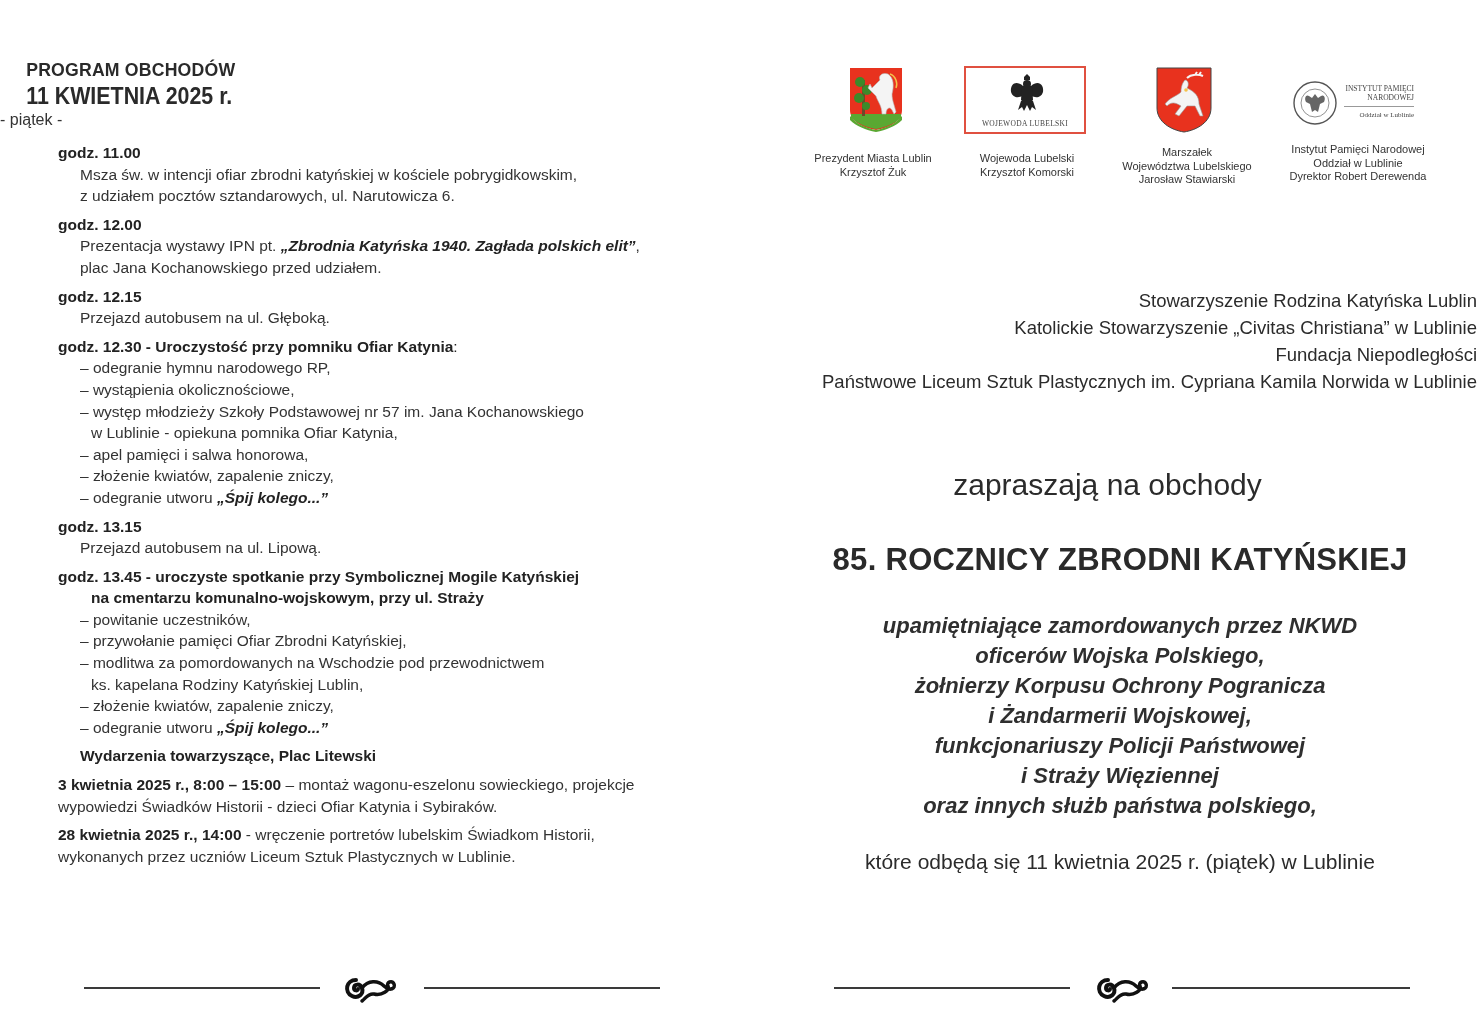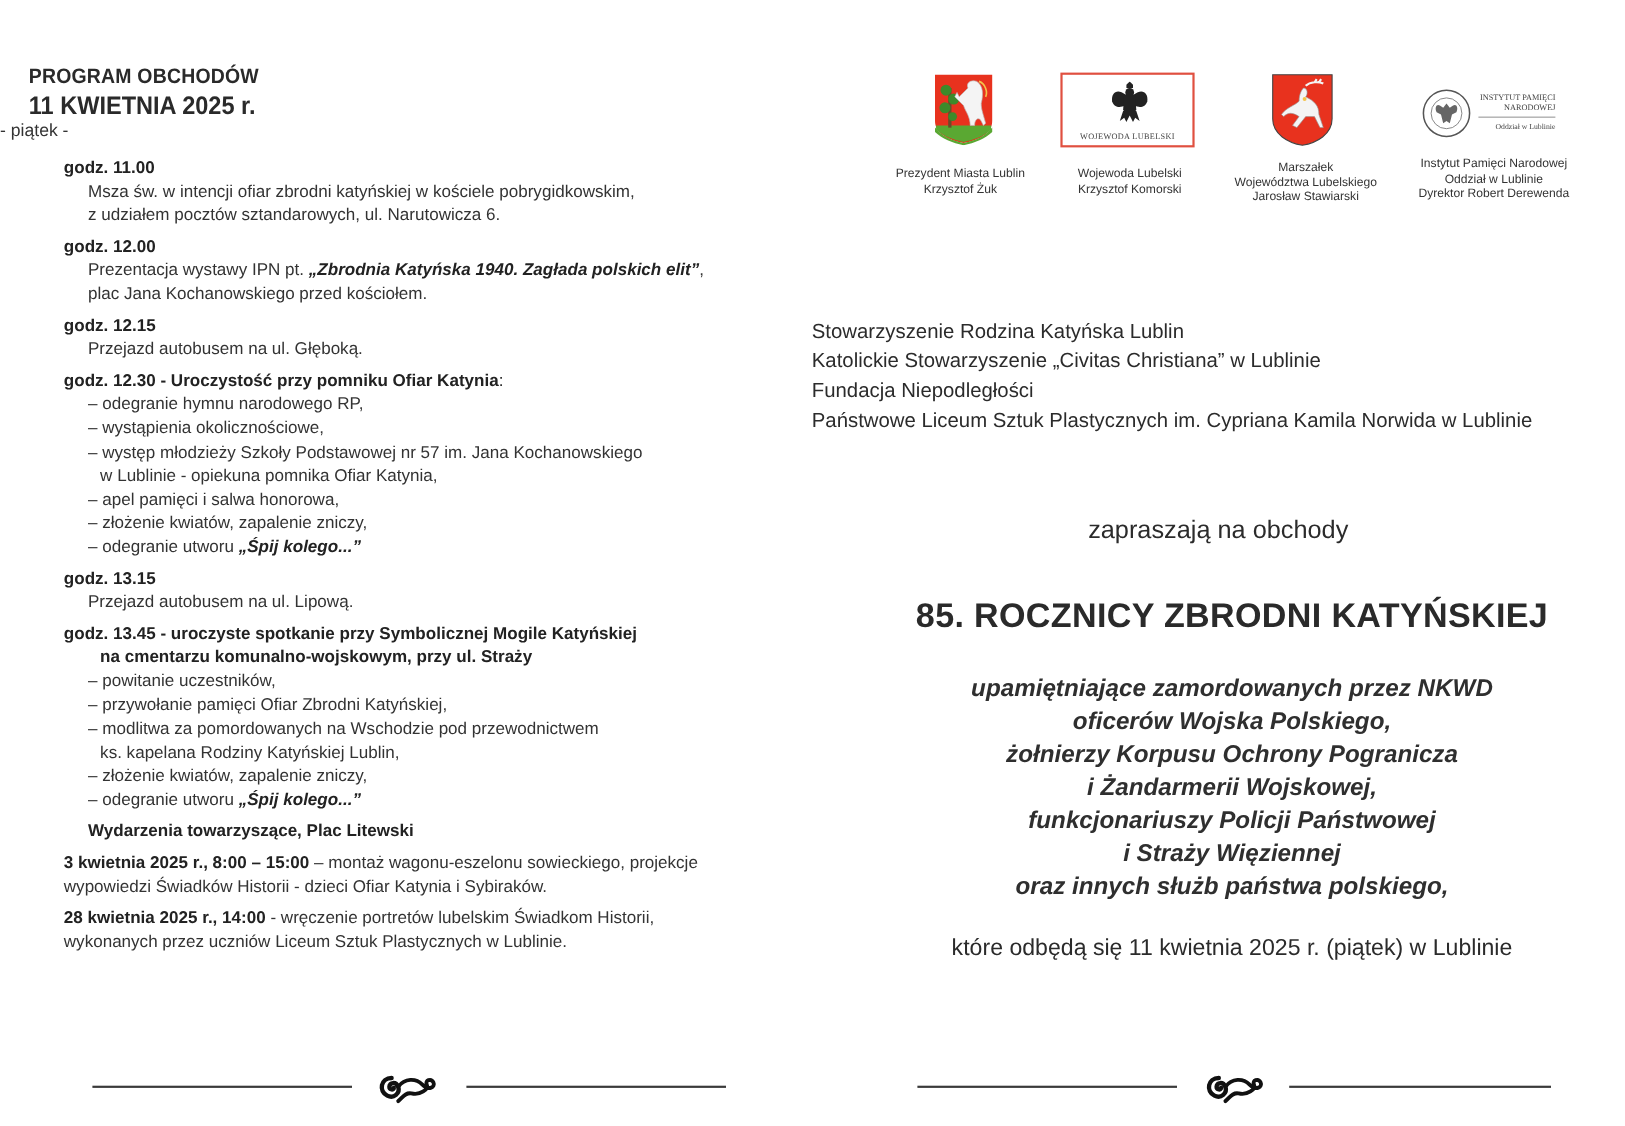--- a/index.html
+++ b/index.html
@@ -65,7 +65,7 @@
     <div>
       <div class="hour">godz. 12.00</div>
       <div class="desc"><span>Prezentacja wystawy IPN pt. </span><span class="bi">„Zbrodnia Katyńska 1940. Zagłada polskich elit”</span><span>,</span></div>
-      <div class="desc">plac Jana Kochanowskiego przed kościołem.</div>
+      <div class="desc">plac Jana Kochanowskiego przed udziałem.</div>
     </div>
     <div class="gap"></div>
 

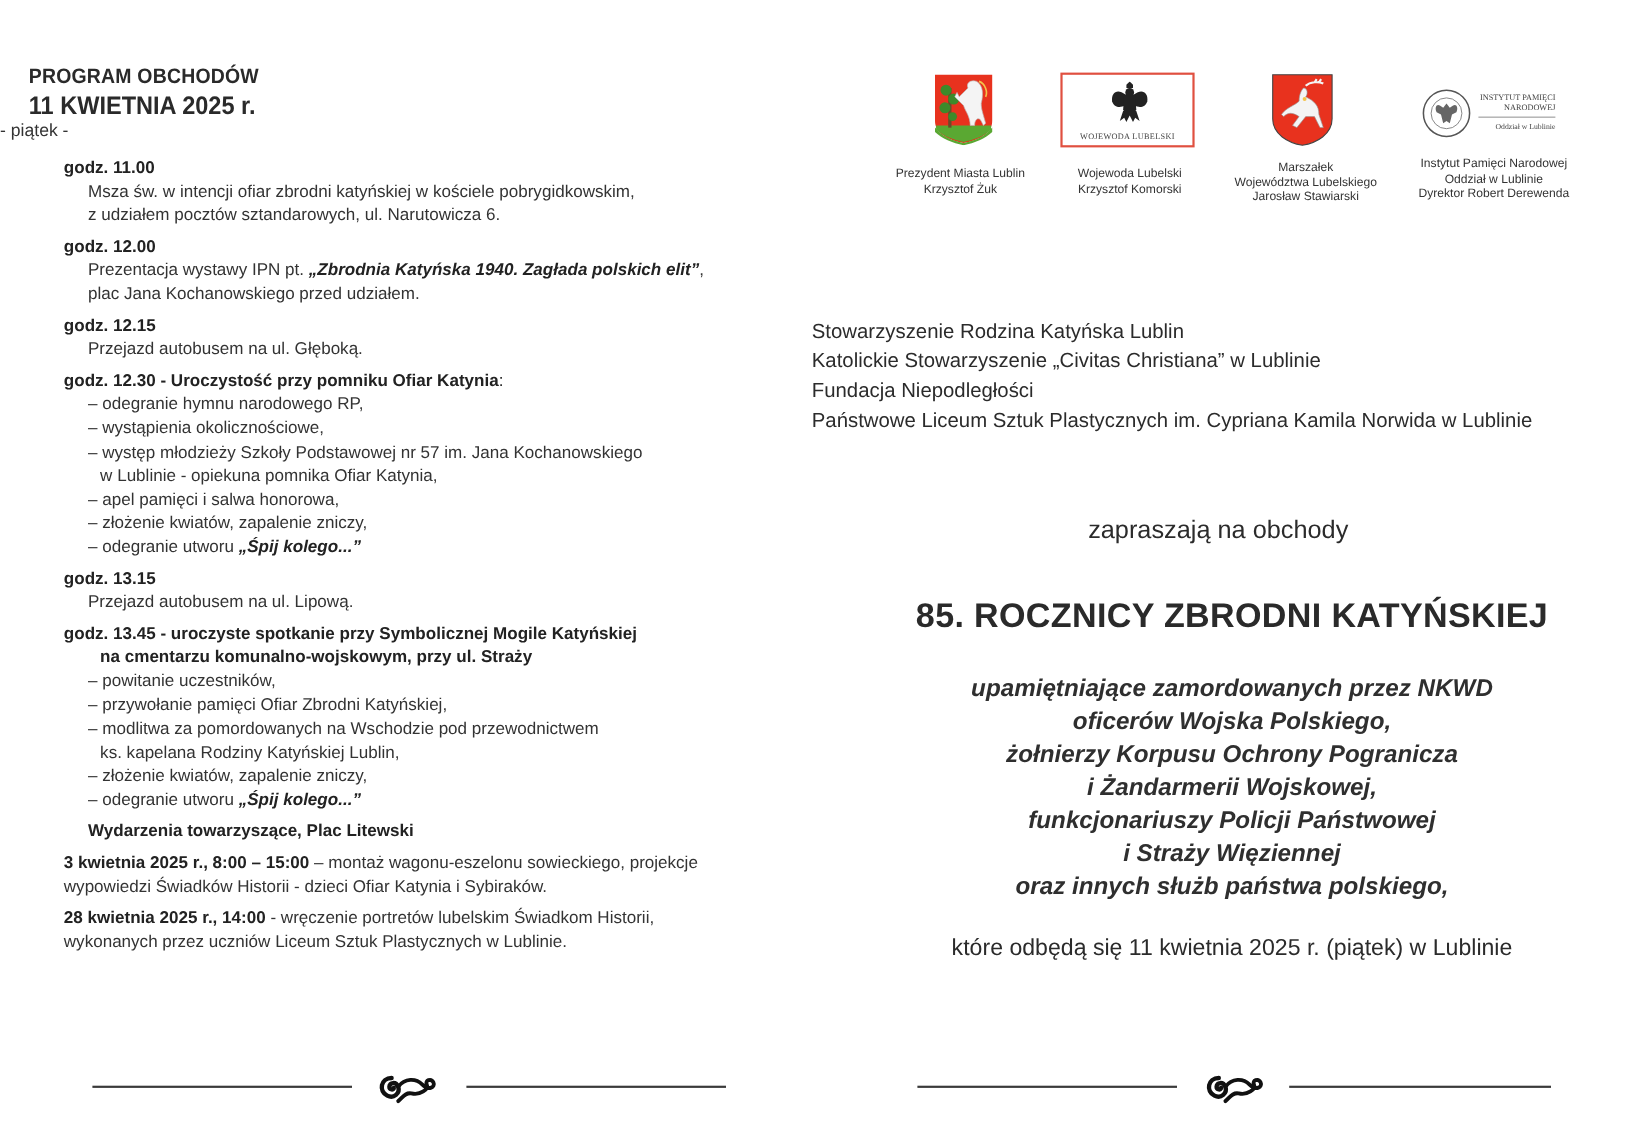--- a/index.html
+++ b/index.html
@@ -36,7 +36,7 @@
     
     .logo { position: absolute; text-align: center; font-family: "Liberation Sans", sans-serif; font-size: 11px; line-height: 13.5px; color: #333; }
     .logo .cap { position: absolute; left: 0; right: 0; }
-    .orgs { position: absolute; left: 0; width: 739px; top: 287px; text-align: left; font-size: 18.5px; line-height: 27px; color: #2b2b2b; }
+    .orgs { position: absolute; left: 0; width: 739px; top: 287px; text-align: right; font-size: 18.5px; line-height: 27px; color: #2b2b2b; }
     .invite { position: absolute; left: 0; width: 739px; top: 468px; text-align: center; font-size: 23px; color: #2b2b2b; }
     .headline { position: absolute; left: 0; width: 764px; top: 542px; text-align: center; font-size: 31px; font-weight: bold; letter-spacing: 0.3px; color: #2a2a2a; }
     .commem { position: absolute; left: 0; width: 764px; top: 611px; text-align: center; font-size: 22px; line-height: 30px; font-style: italic; font-weight: bold; color: #2f2f2f; }

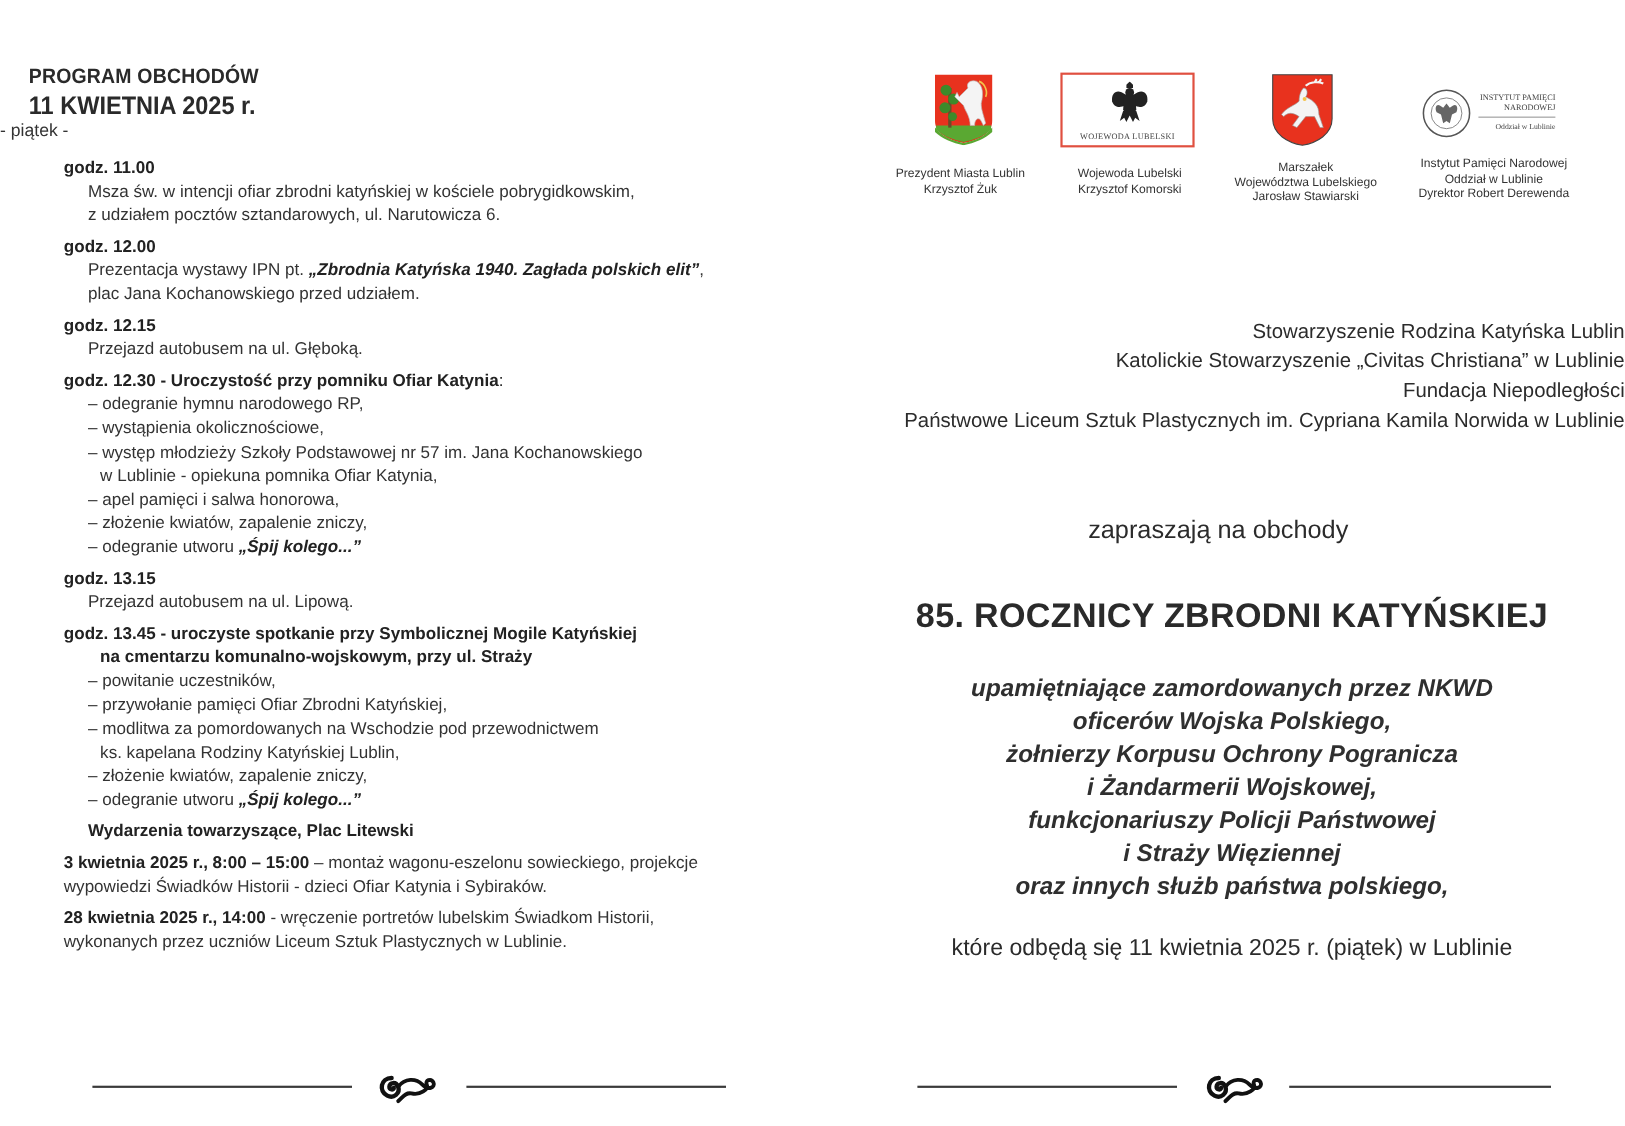--- a/index.html
+++ b/index.html
@@ -37,7 +37,7 @@
     .logo { position: absolute; text-align: center; font-family: "Liberation Sans", sans-serif; font-size: 11px; line-height: 13.5px; color: #333; }
     .logo .cap { position: absolute; left: 0; right: 0; }
     .orgs { position: absolute; left: 0; width: 739px; top: 287px; text-align: right; font-size: 18.5px; line-height: 27px; color: #2b2b2b; }
-    .invite { position: absolute; left: 0; width: 739px; top: 468px; text-align: center; font-size: 23px; color: #2b2b2b; }
+    .invite { position: absolute; left: 0; width: 739px; top: 468px; text-align: center; font-size: 30px; color: #2b2b2b; }
     .headline { position: absolute; left: 0; width: 764px; top: 542px; text-align: center; font-size: 31px; font-weight: bold; letter-spacing: 0.3px; color: #2a2a2a; }
     .commem { position: absolute; left: 0; width: 764px; top: 611px; text-align: center; font-size: 22px; line-height: 30px; font-style: italic; font-weight: bold; color: #2f2f2f; }
     .when { position: absolute; left: 0; width: 764px; top: 850px; text-align: center; font-size: 21px; color: #2b2b2b; }

